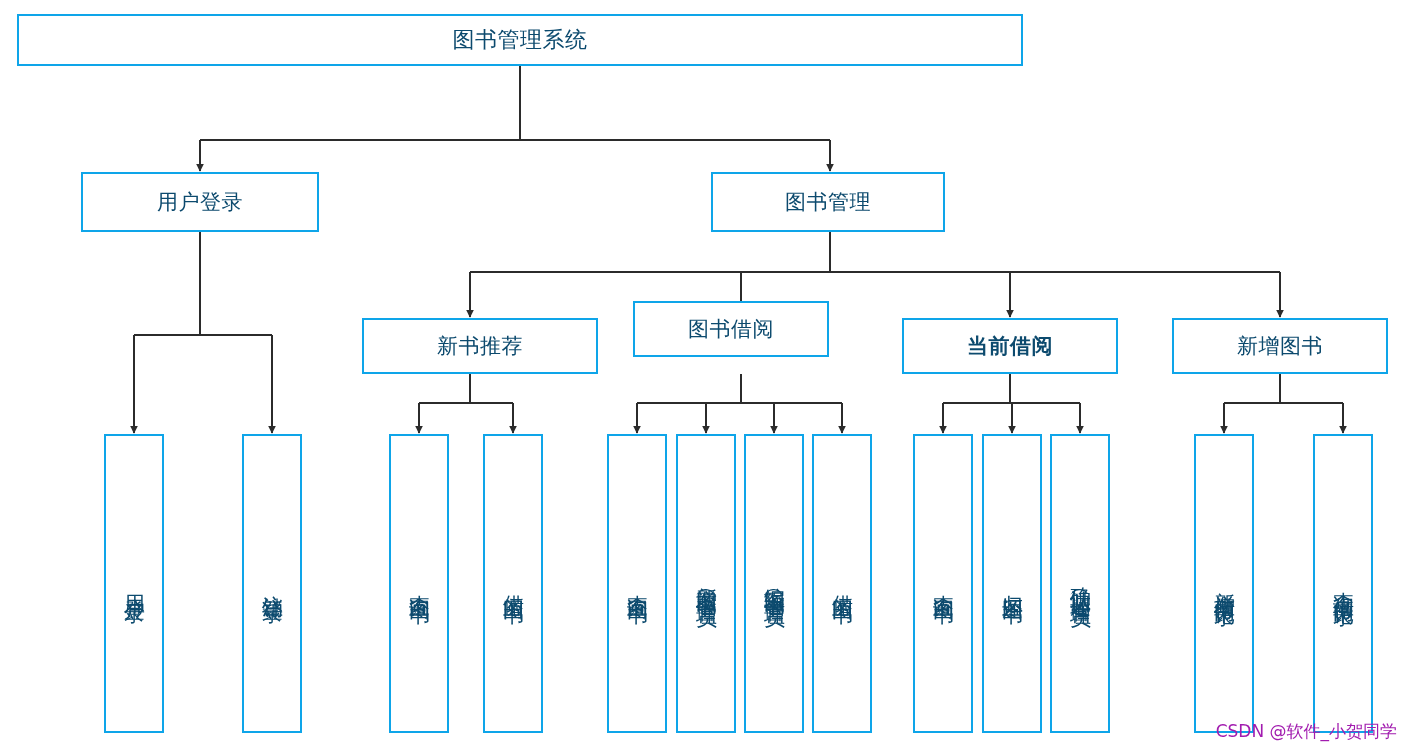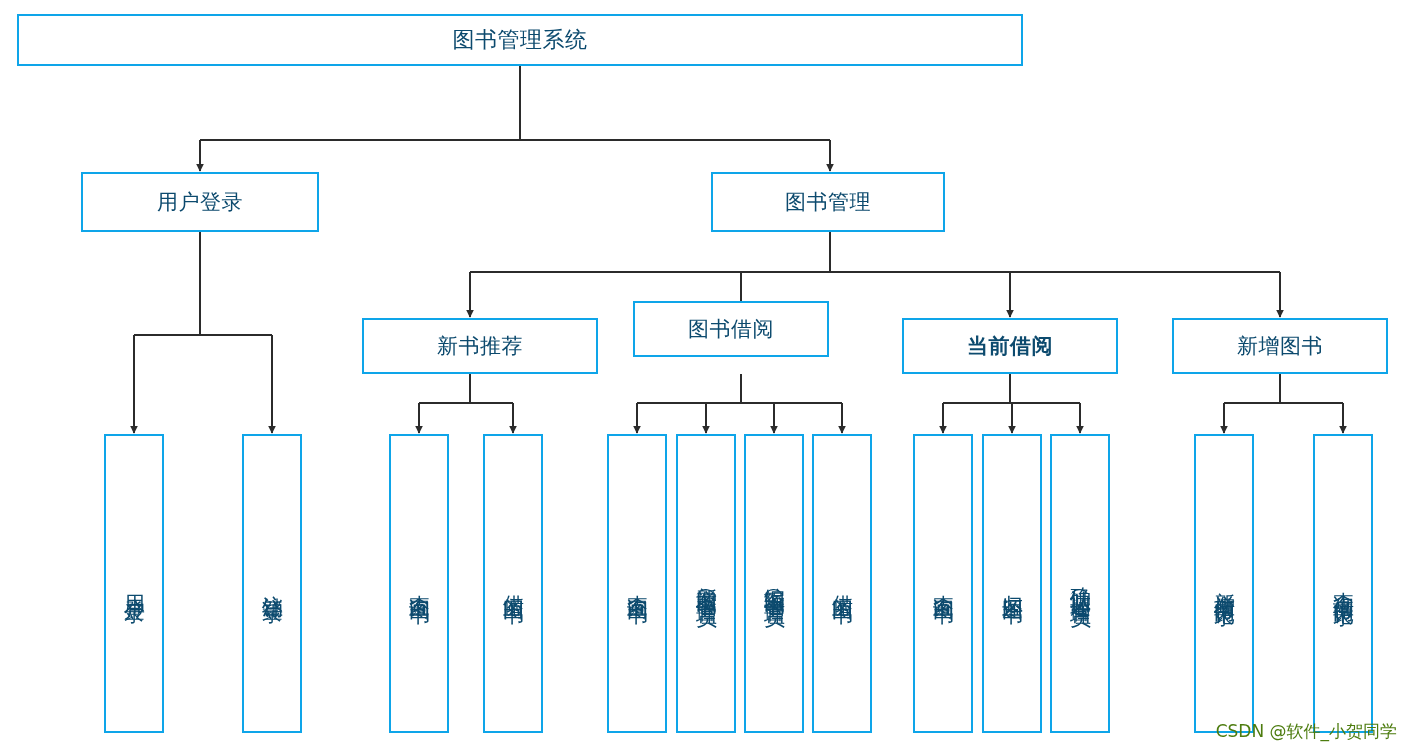--- a/index.html
+++ b/index.html
@@ -67,7 +67,7 @@
     right: 8px;
     bottom: 4px;
     font-size: 17px;
-    color: #4d7c0f;
+    color: #a21caf;
     white-space: nowrap;
     user-select: none;
   }

